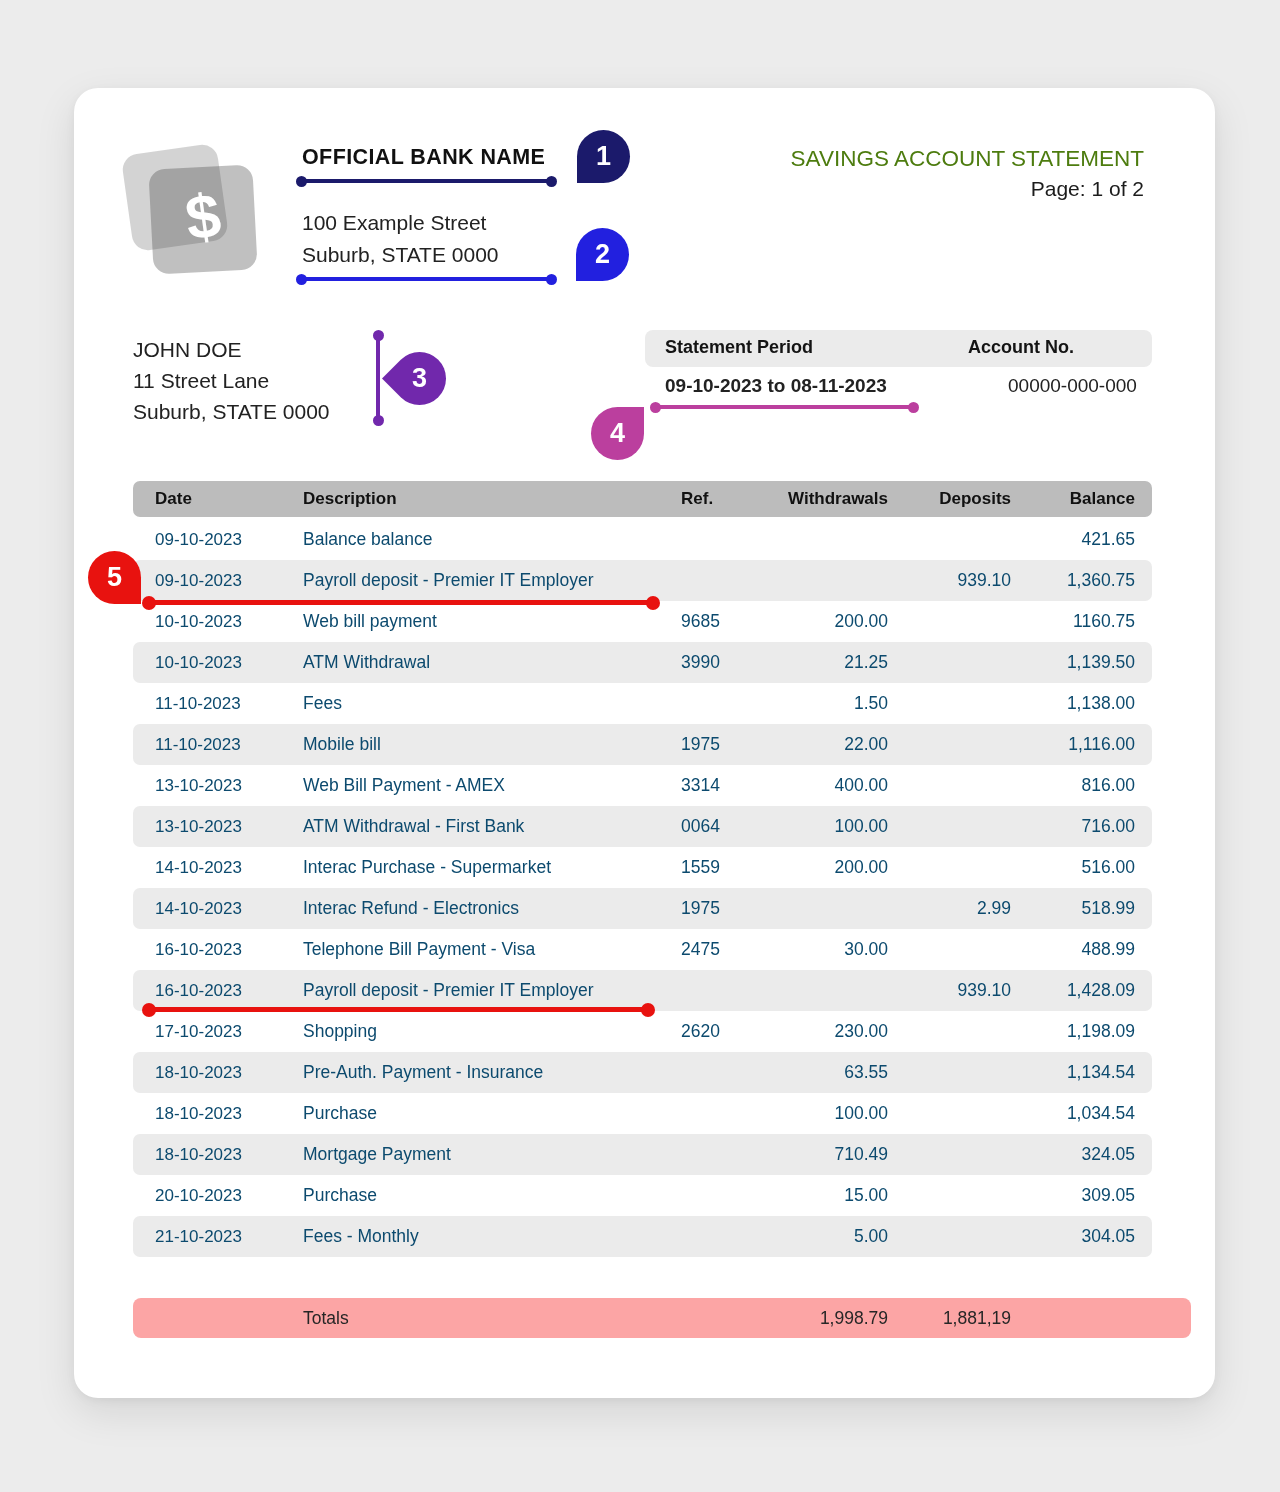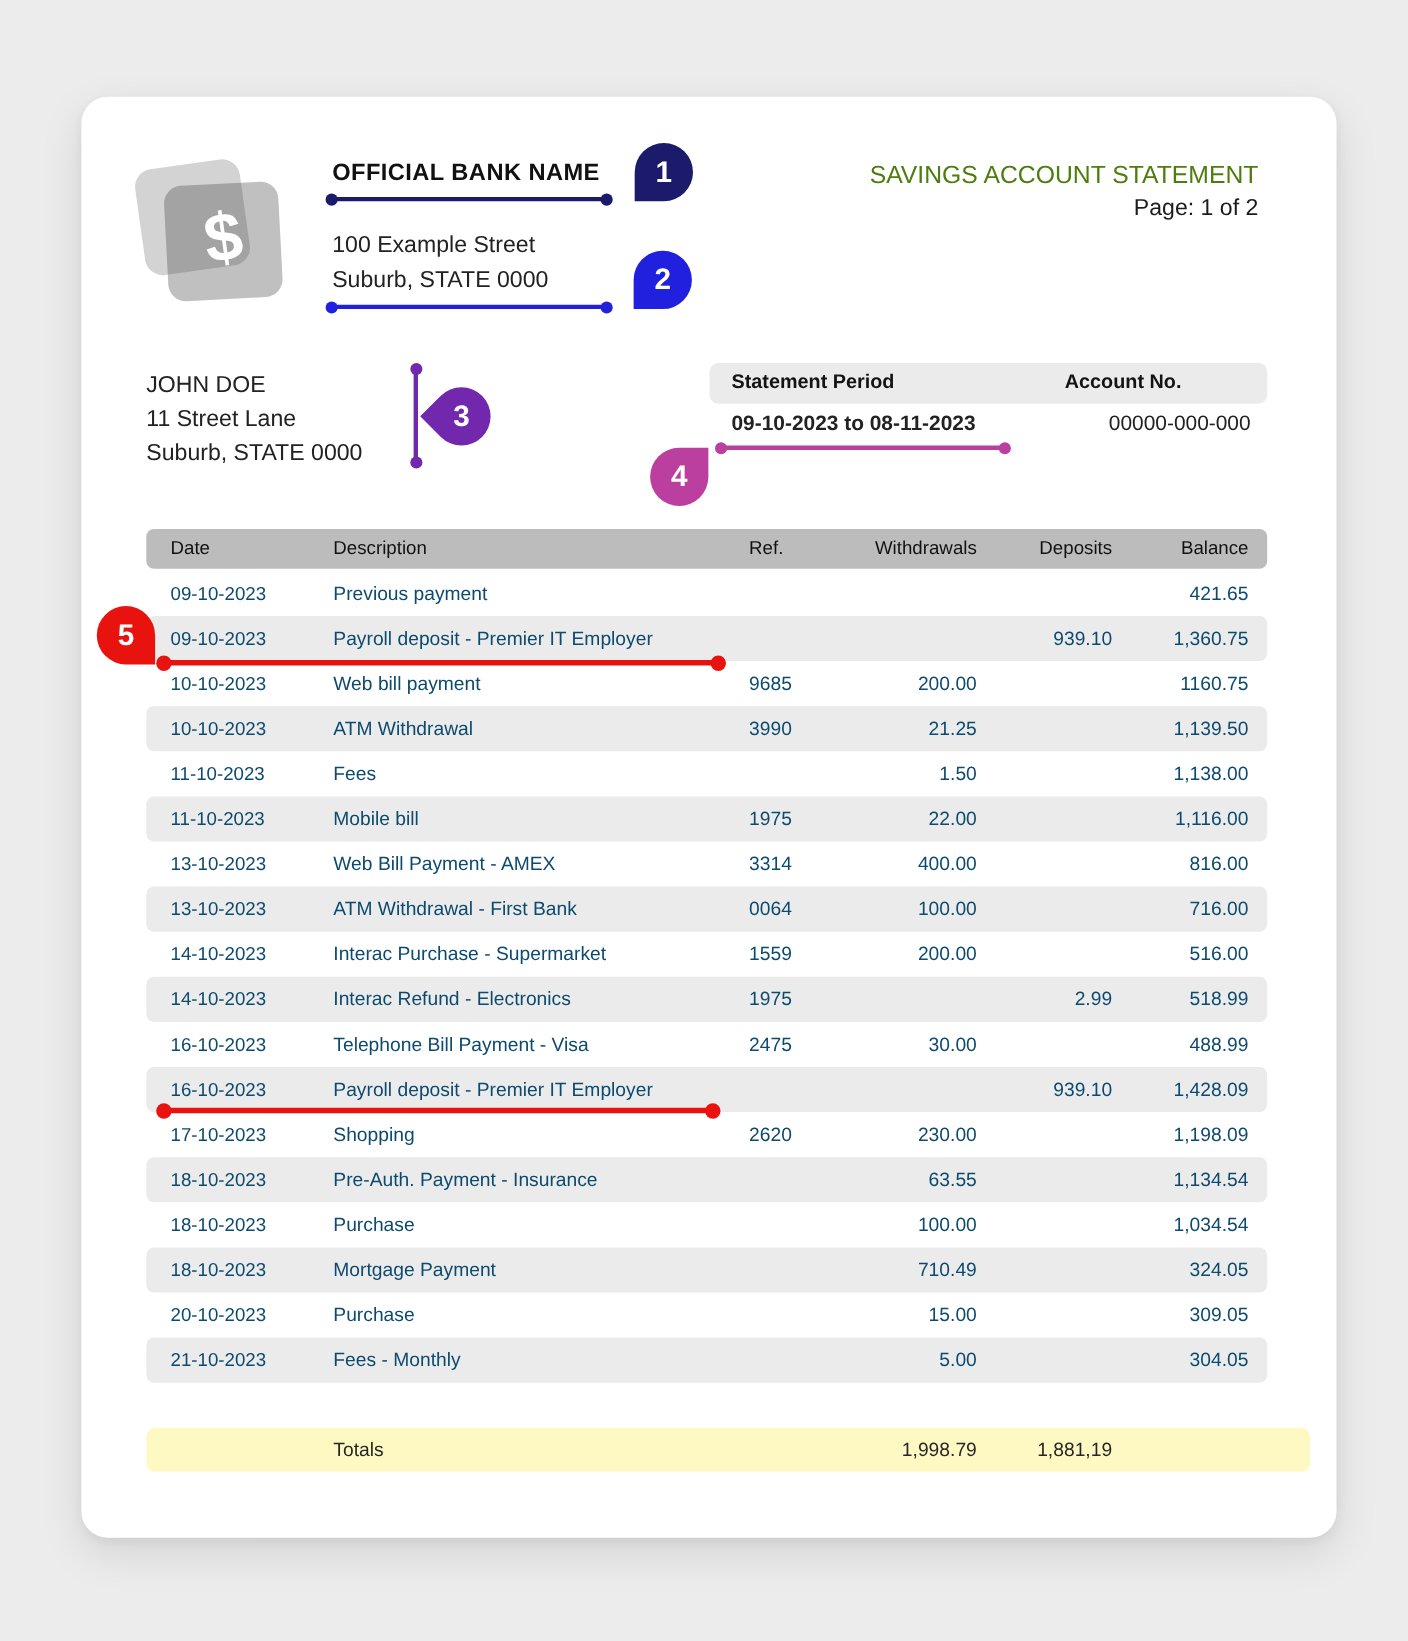--- a/index.html
+++ b/index.html
@@ -86,7 +86,7 @@
     padding:0 17px 0 22px;
     align-items:center;
   }
-  .thead{height:36px;background:#bcbcbc;border-radius:7px;font-size:17px;font-weight:normal;color:#111;}
+  .thead{height:36px;background:#bcbcbc;border-radius:7px;font-size:17px;font-weight:bold;color:#111;}
   .trow{height:41px;font-size:17.5px;color:#0c4a6e;border-radius:7px;}
   .trow.shade{background:#ebebeb;}
   .cell-date{font-size:17px;}

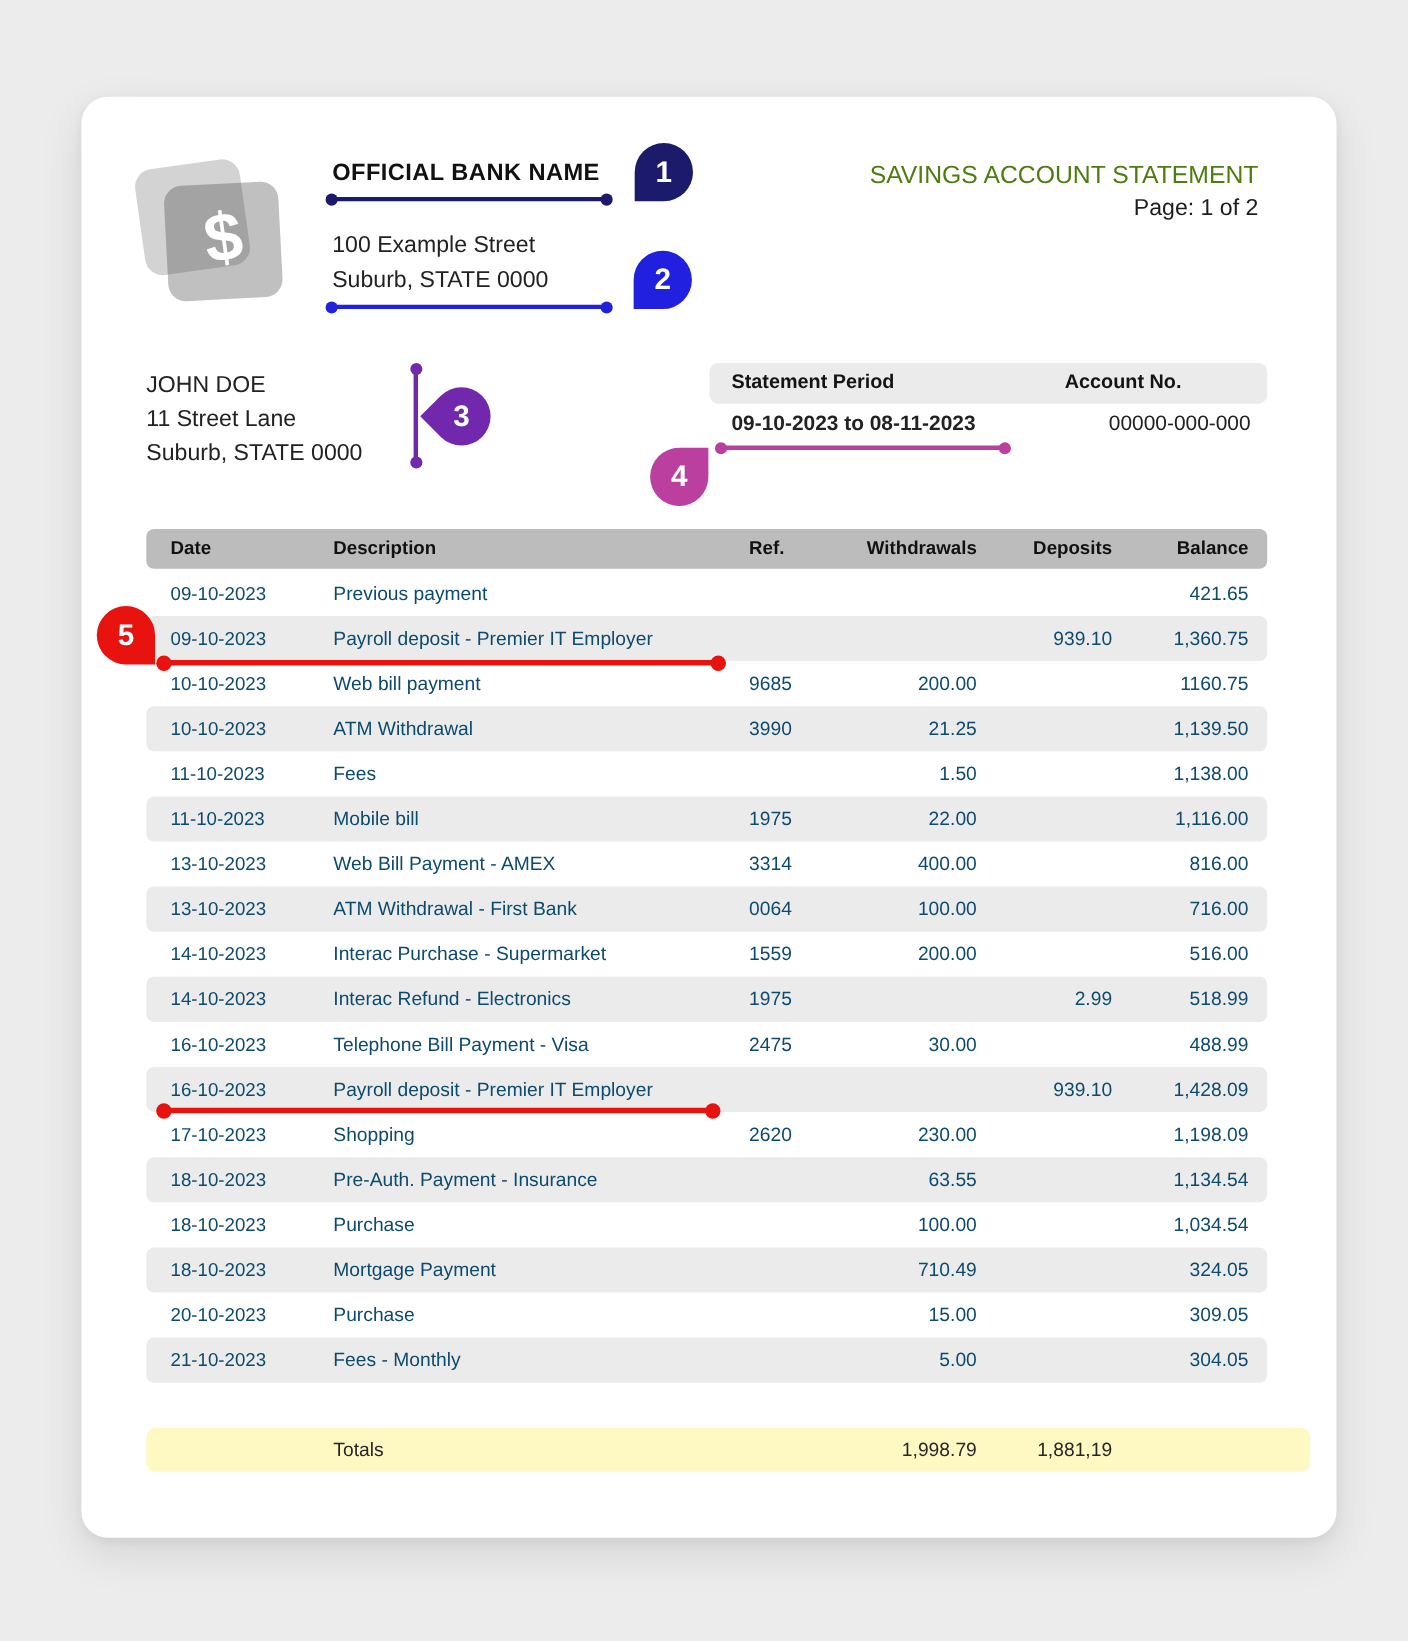--- a/index.html
+++ b/index.html
@@ -160,7 +160,7 @@
   <div>
       <div class="grid-row trow">
     <div class="cell-date">09-10-2023</div>
-    <div>Previous payment</div>
+    <div>Balance balance</div>
     <div></div>
     <div class="al-r"></div>
     <div class="al-r"></div>

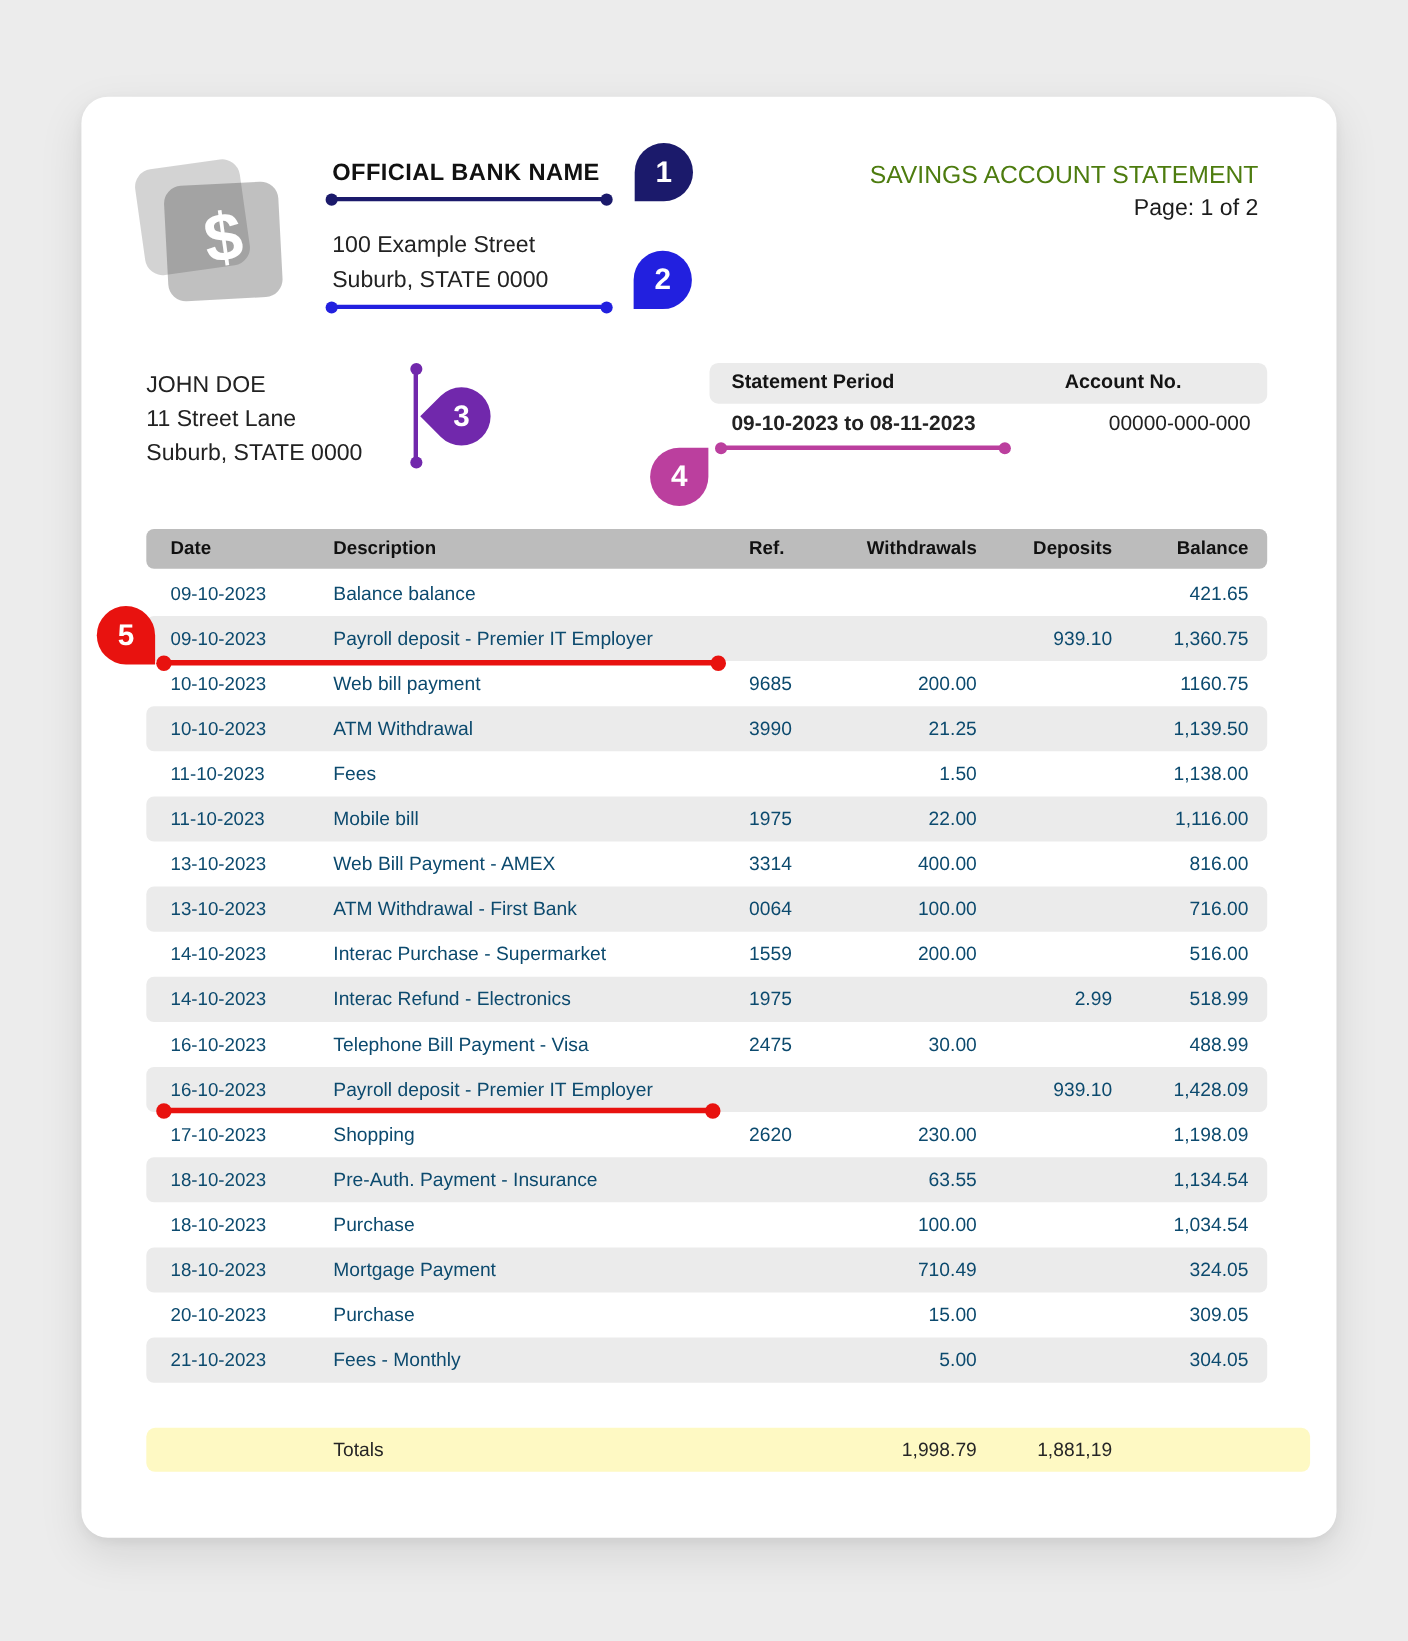--- a/index.html
+++ b/index.html
@@ -92,7 +92,7 @@
   .cell-date{font-size:17px;}
   .al-r{text-align:right;}
   .totals{
-    left:133px;top:1298px;width:1019px;height:40px;background:#fef9c3;border-radius:8px;
+    left:133px;top:1298px;width:1019px;height:40px;background:#fca5a5;border-radius:8px;
     font-size:17.5px;color:#262626;
   }
 </style>

